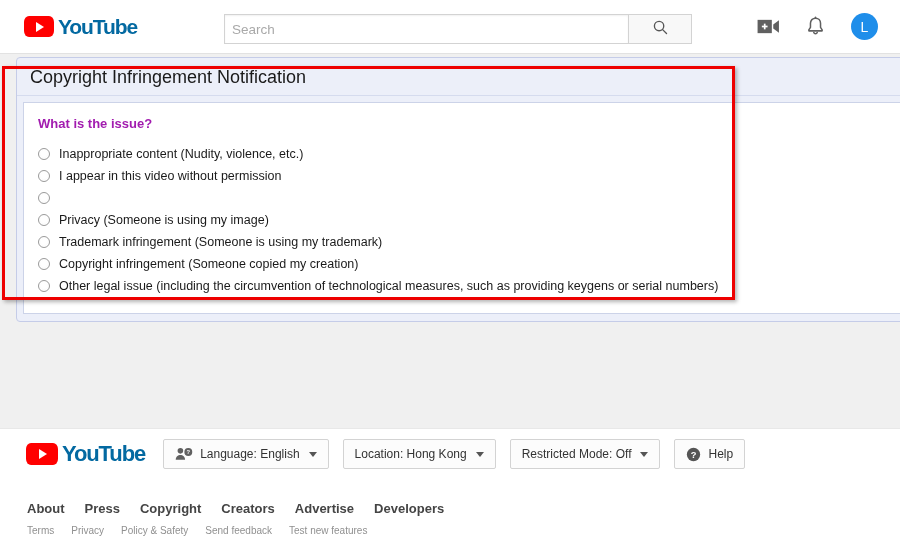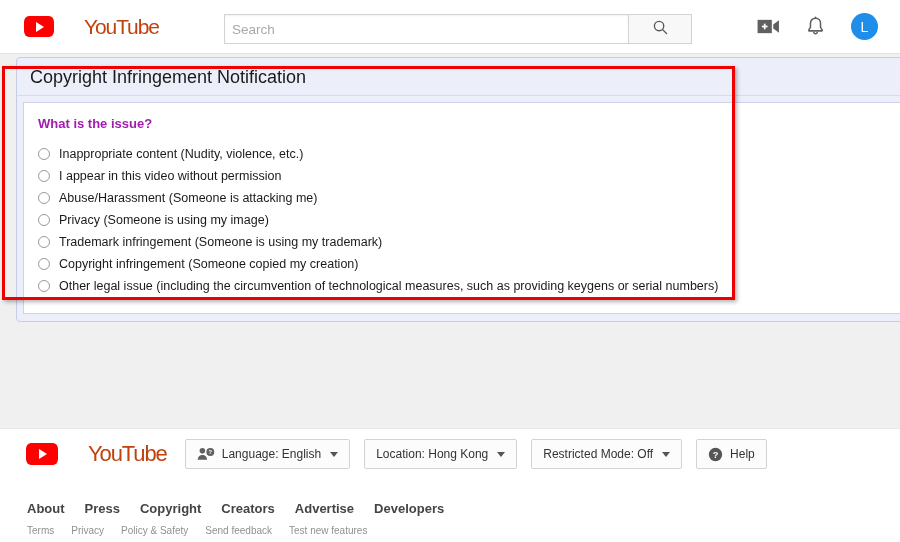--- a/index.html
+++ b/index.html
@@ -54,11 +54,10 @@
   }
   .logo-text {
     font-size: 21px;
-    font-weight: normal;
+    font-weight: bold;
     letter-spacing: -1.1px;
-    color: #c2410c;
-    font-family: "Liberation Sans", sans-serif;
-    margin-left: 26px;
+    color: #0369a1;
+    font-family: "Liberation Sans", sans-serif;
   }
 
   .search-area {

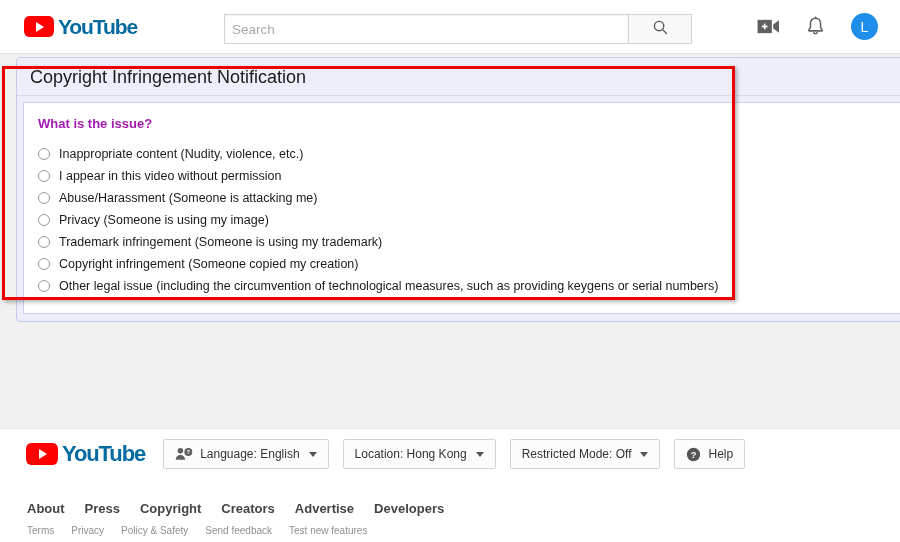--- a/index.html
+++ b/index.html
@@ -335,7 +335,6 @@
           </div>
           <div class="radio-row">
             <span class="radio-mark"></span>
-            <span class="radio-label">Abuse/Harassment (Someone is attacking me)</span>
           </div>
           <div class="radio-row">
             <span class="radio-mark"></span>

